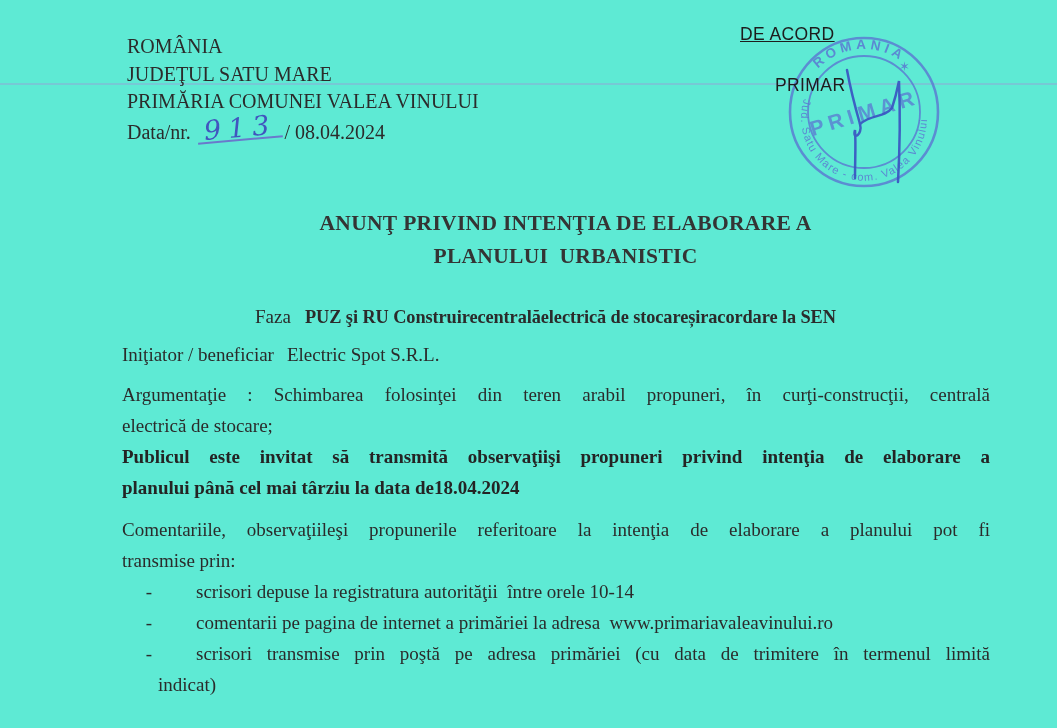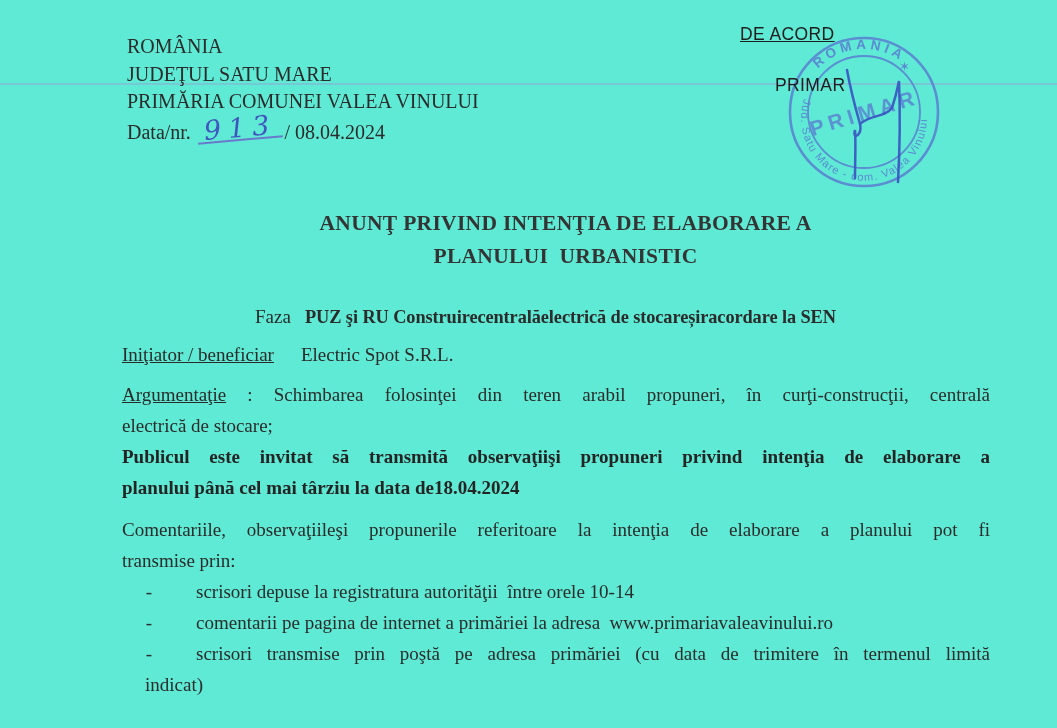--- a/index.html
+++ b/index.html
@@ -46,7 +46,7 @@
   .phase-label{margin-left:133px;}
   .phase-value{font-weight:bold;display:inline-block;transform:scaleX(.94);transform-origin:left center;margin-left:14px;letter-spacing:-.1px;font-size:19.5px;}
   .initiator{top:344px;}
-  .ul{text-decoration:underline;}
+  .ul{}
   .init-value{margin-left:27px;}
   .argument{top:379px;line-height:31px;}
   .just{text-align:justify;text-align-last:justify;}

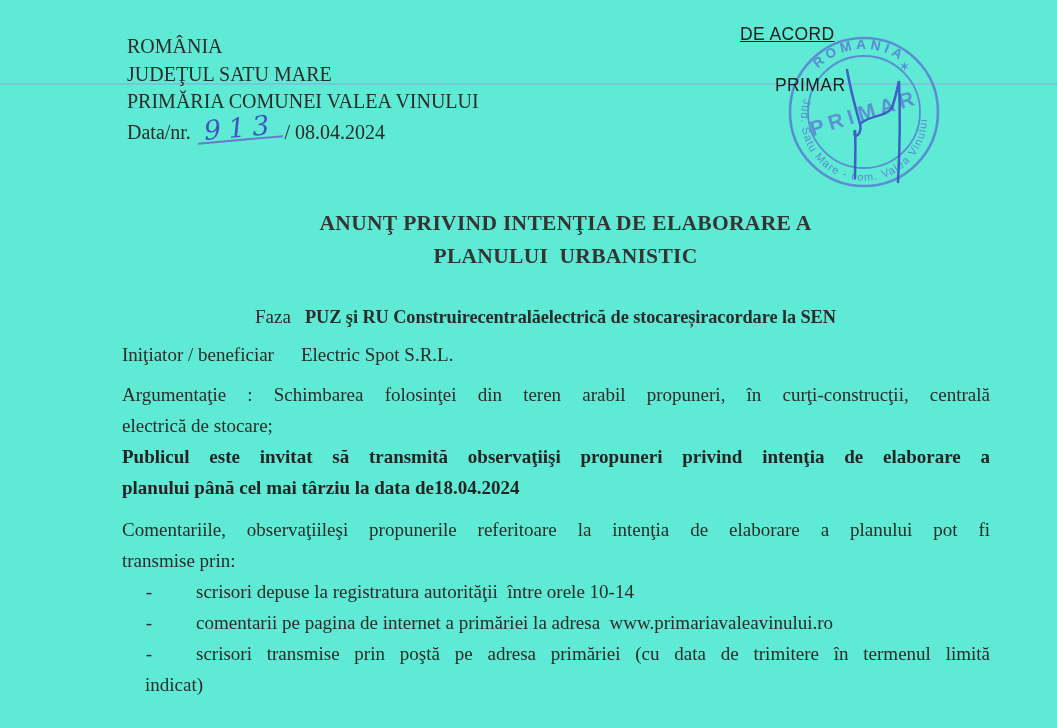--- a/index.html
+++ b/index.html
@@ -47,7 +47,7 @@
   .phase-value{font-weight:bold;display:inline-block;transform:scaleX(.94);transform-origin:left center;margin-left:14px;letter-spacing:-.1px;font-size:19.5px;}
   .initiator{top:344px;}
   .ul{}
-  .init-value{margin-left:27px;}
+  .init-value{margin-left:13px;}
   .argument{top:379px;line-height:31px;}
   .just{text-align:justify;text-align-last:justify;}
   .invitation{top:441px;line-height:31px;font-weight:bold;color:#242424;}

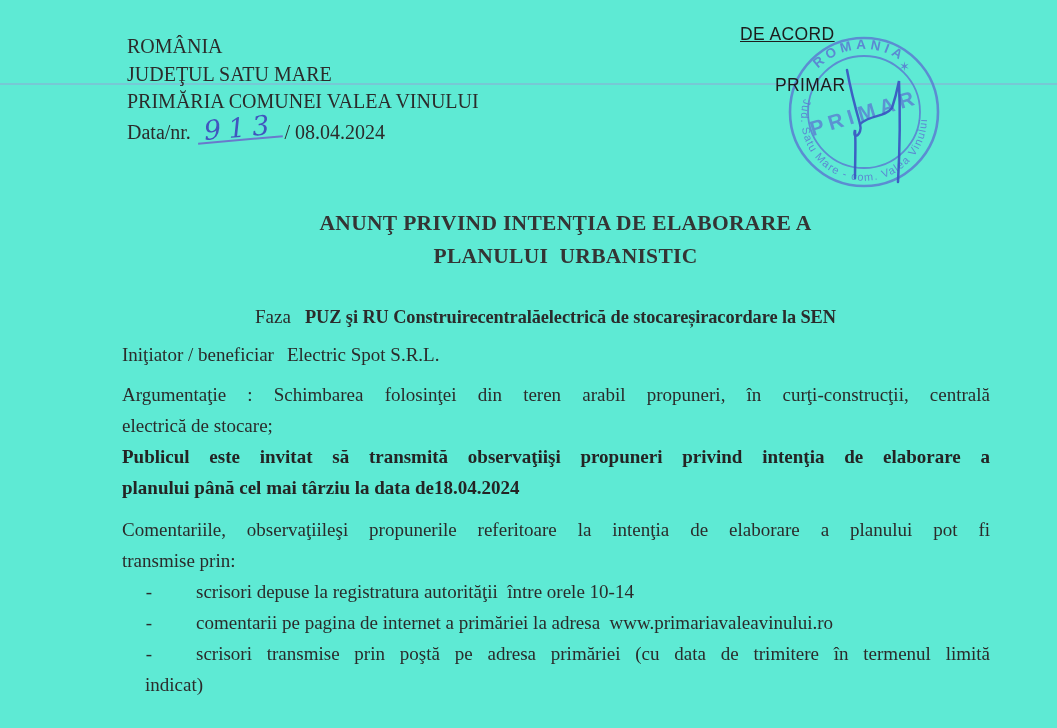--- a/index.html
+++ b/index.html
@@ -56,7 +56,7 @@
   .bullet-row{display:flex;}
   .dash{width:30px;text-align:right;flex:none;}
   .btext{margin-left:44px;flex:1;}
-  .cont-line{margin-left:23px;}
+  .cont-line{margin-left:36px;}
   
   .other{left:100px;top:694px;width:912px;font-size:19px;display:flex;align-items:baseline;}
   .other-label{white-space:pre;flex:none;margin-top:46px;}

